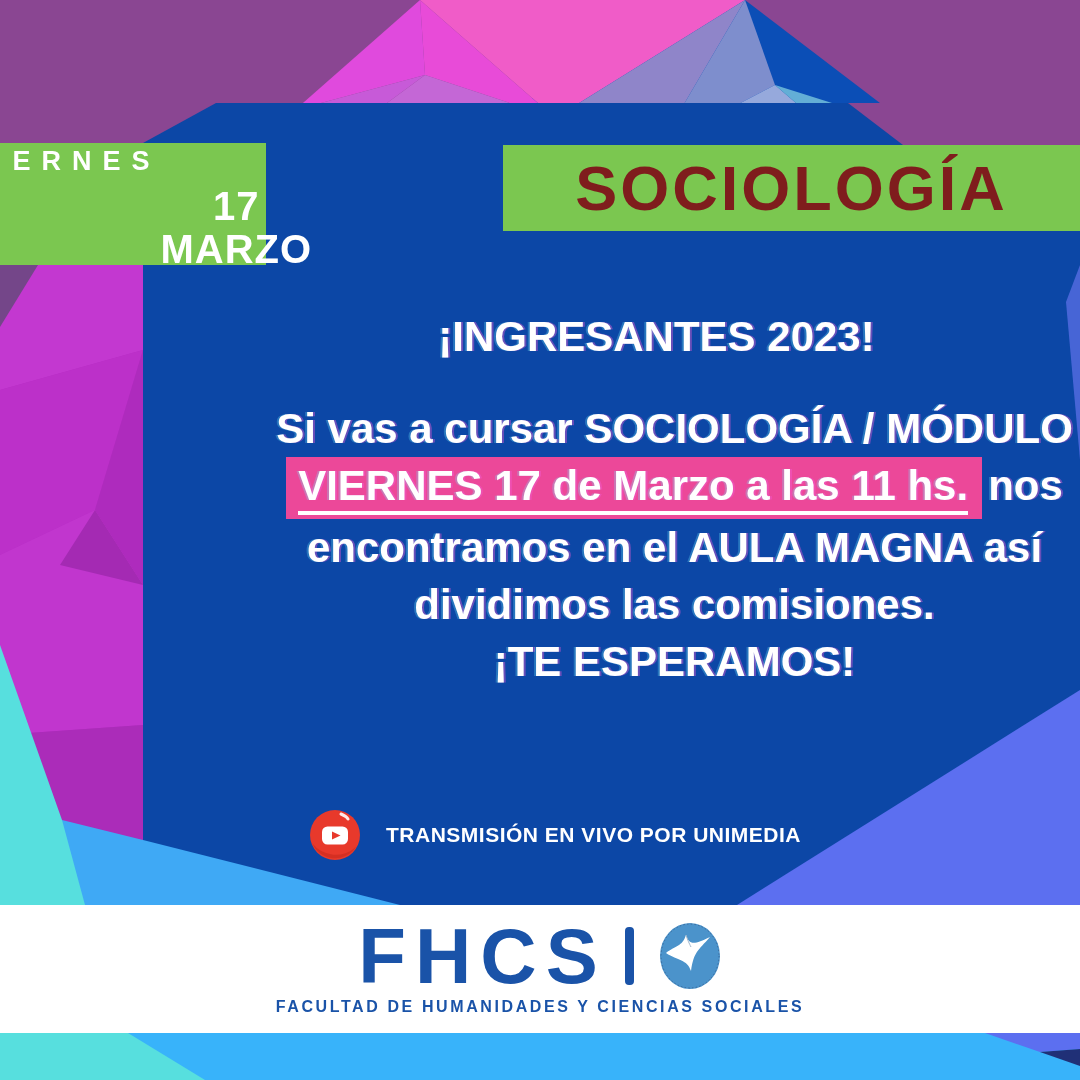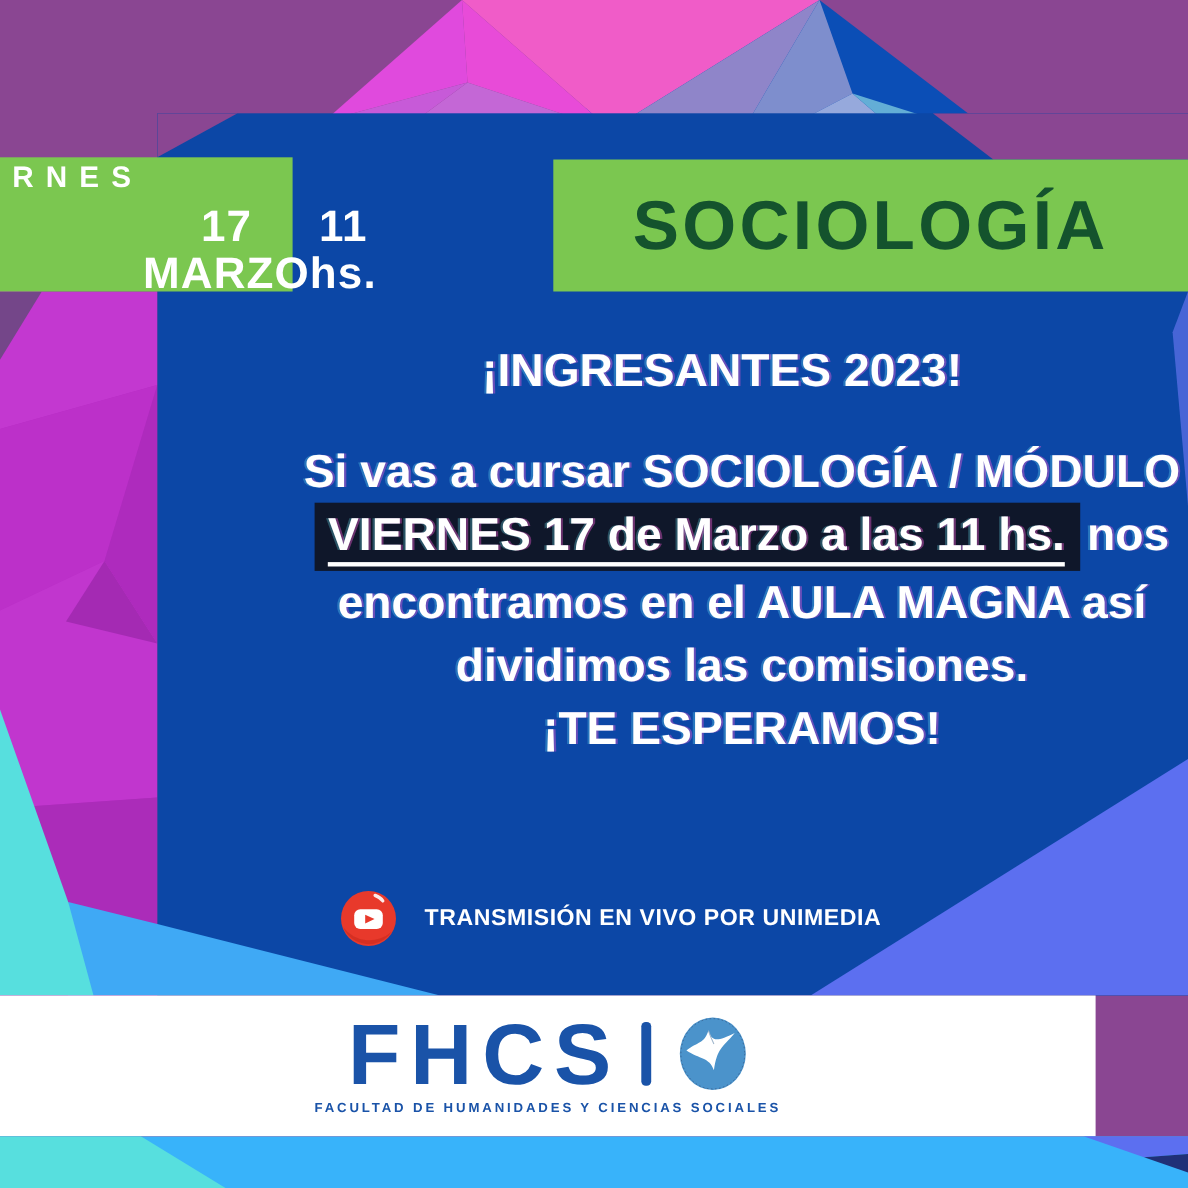--- a/index.html
+++ b/index.html
@@ -124,7 +124,6 @@
   <div class="abs date-badge">
     <div class="weekday">VIERNES</div>
     <div class="bigline">17 MARZO</div>
-    <div class="bigline">11 hs.</div>
   </div>
 
   <div class="abs title-band">

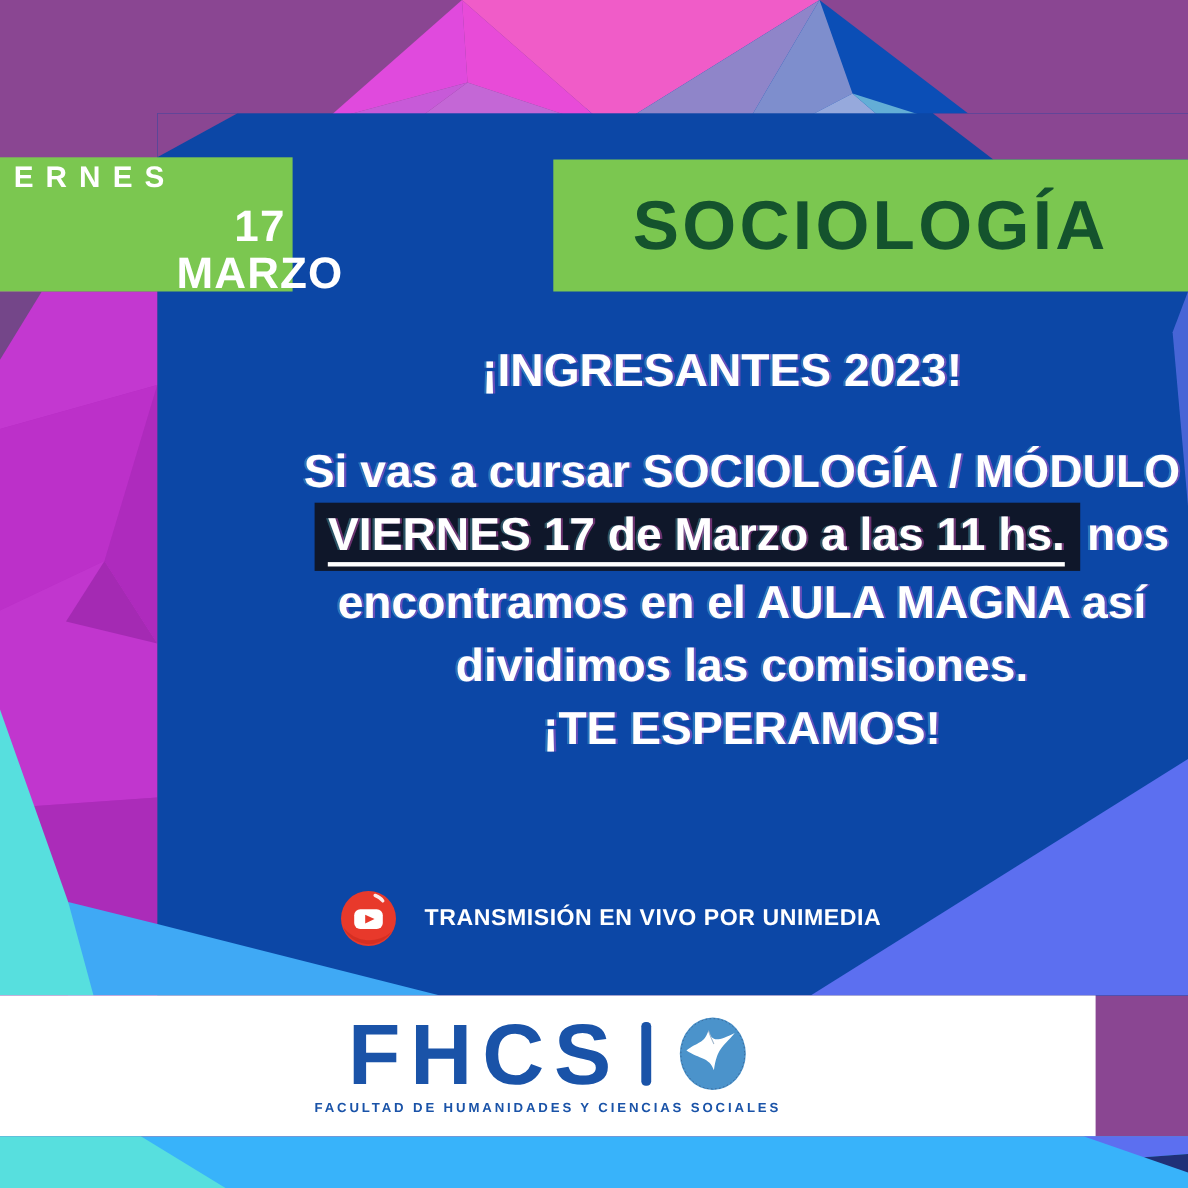--- a/index.html
+++ b/index.html
@@ -25,8 +25,8 @@
   .date-badge .weekday{font-size:27px;font-weight:bold;letter-spacing:11px;text-indent:11px;line-height:32px;}
   .date-badge .bigline{font-size:40px;font-weight:bold;line-height:43px;letter-spacing:1px;margin-top:40px;}
   .title-band{
-    left:503px;top:145px;width:577px;height:120px;
-    background:#7BC750;color:#14532d;
+    left:503px;top:145px;width:577px;height:86px;
+    background:#7BC750;color:#7f1d1d;
     display:flex;align-items:center;justify-content:center;
   }
   .title-band .title{font-size:63px;font-weight:bold;letter-spacing:3px;white-space:nowrap;}

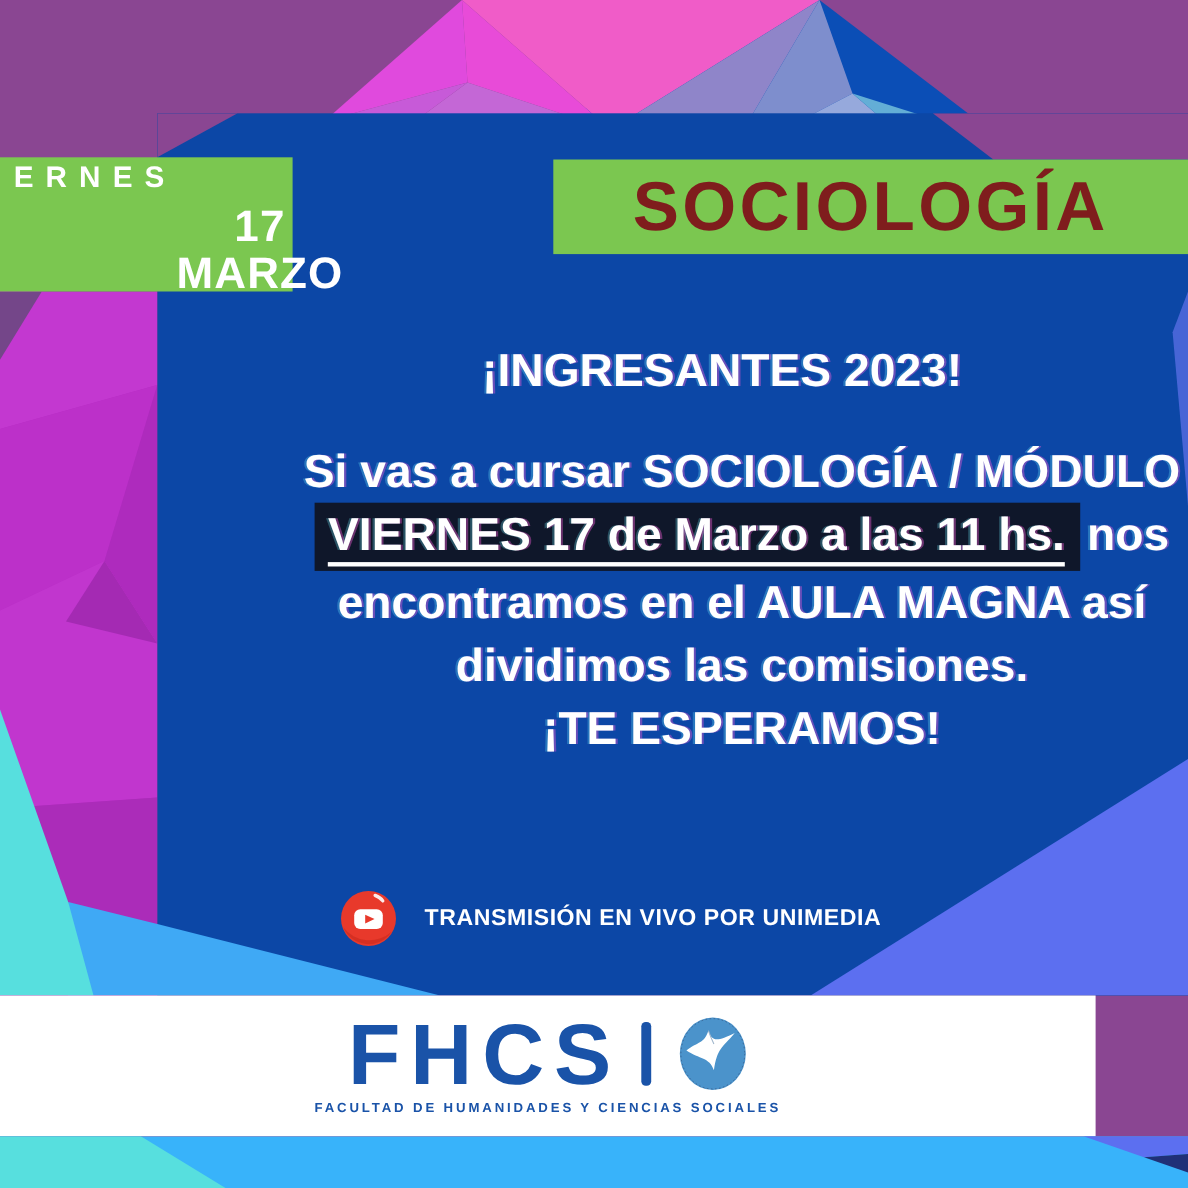--- a/index.html
+++ b/index.html
@@ -40,7 +40,7 @@
   .bodytext{position:absolute;top:135px;left:0;width:100%;}
   .bline{font-size:42px;font-weight:bold;line-height:57px;white-space:nowrap;padding-left:36px;}
   .hl{
-    background:#0f172a;display:inline-block;
+    background:#ec4899;display:inline-block;
     padding:0px 14px 5px 12px;margin-right:6px;
   }
   .hl-inner{border-bottom:4px solid #fff;padding-bottom:2px;}

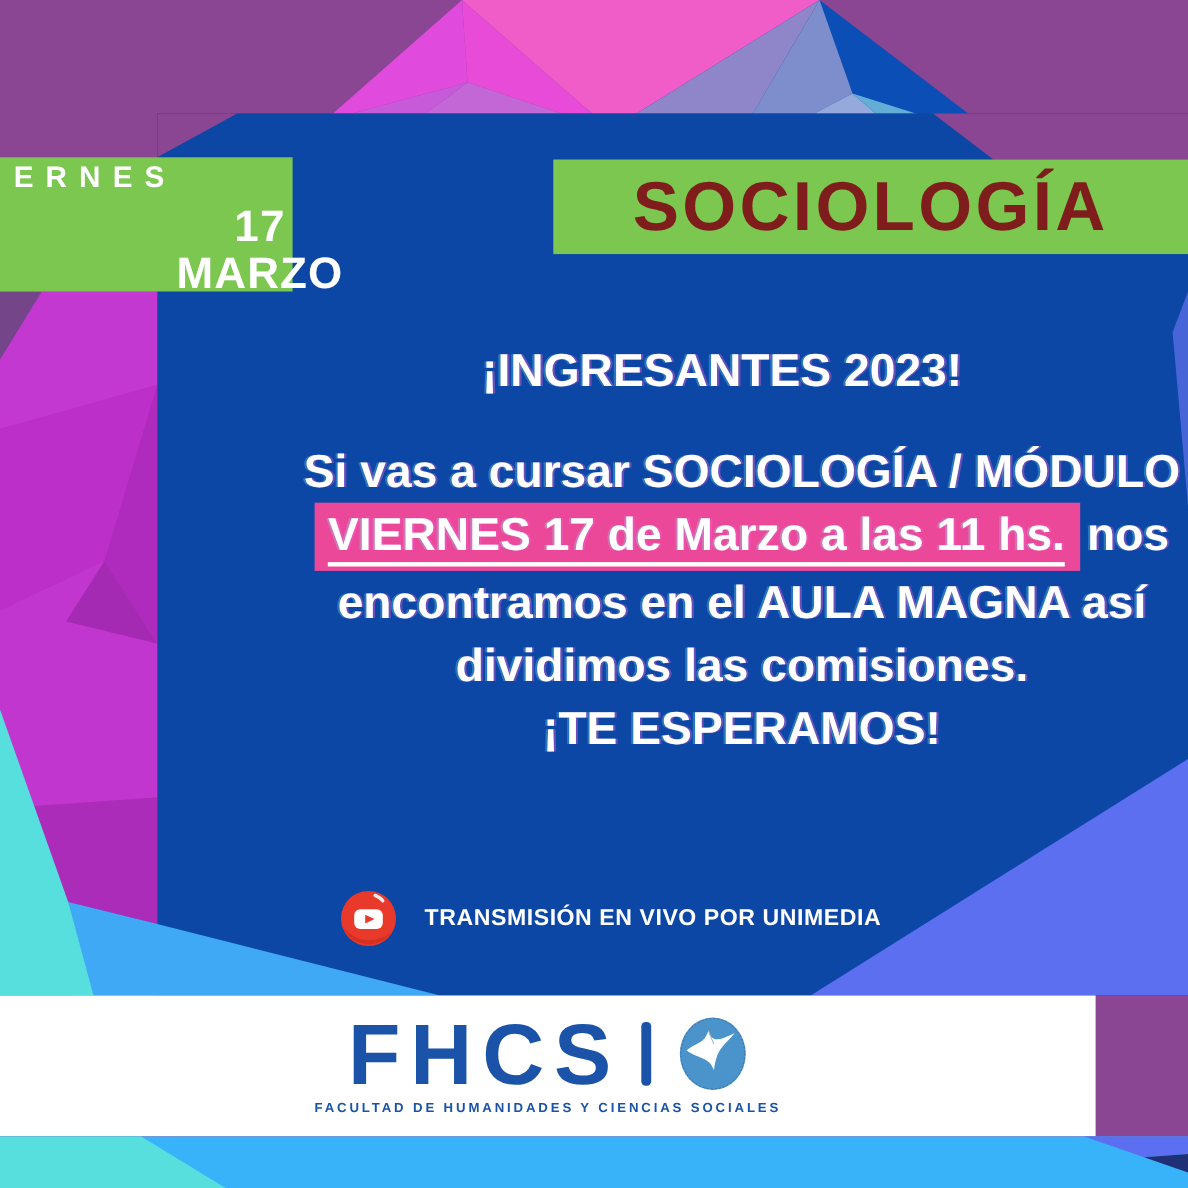--- a/index.html
+++ b/index.html
@@ -52,7 +52,7 @@
   .live-caption{color:#fff;font-size:21px;font-weight:bold;letter-spacing:0.5px;white-space:nowrap;}
   
   .footer-band{
-    left:0;top:905px;width:996px;height:128px;background:#fff;
+    left:0;top:905px;width:1080px;height:128px;background:#fff;
     display:flex;align-items:center;justify-content:center;
   }
   .logo-lockup{display:flex;flex-direction:column;align-items:center;margin-top:-2px;}

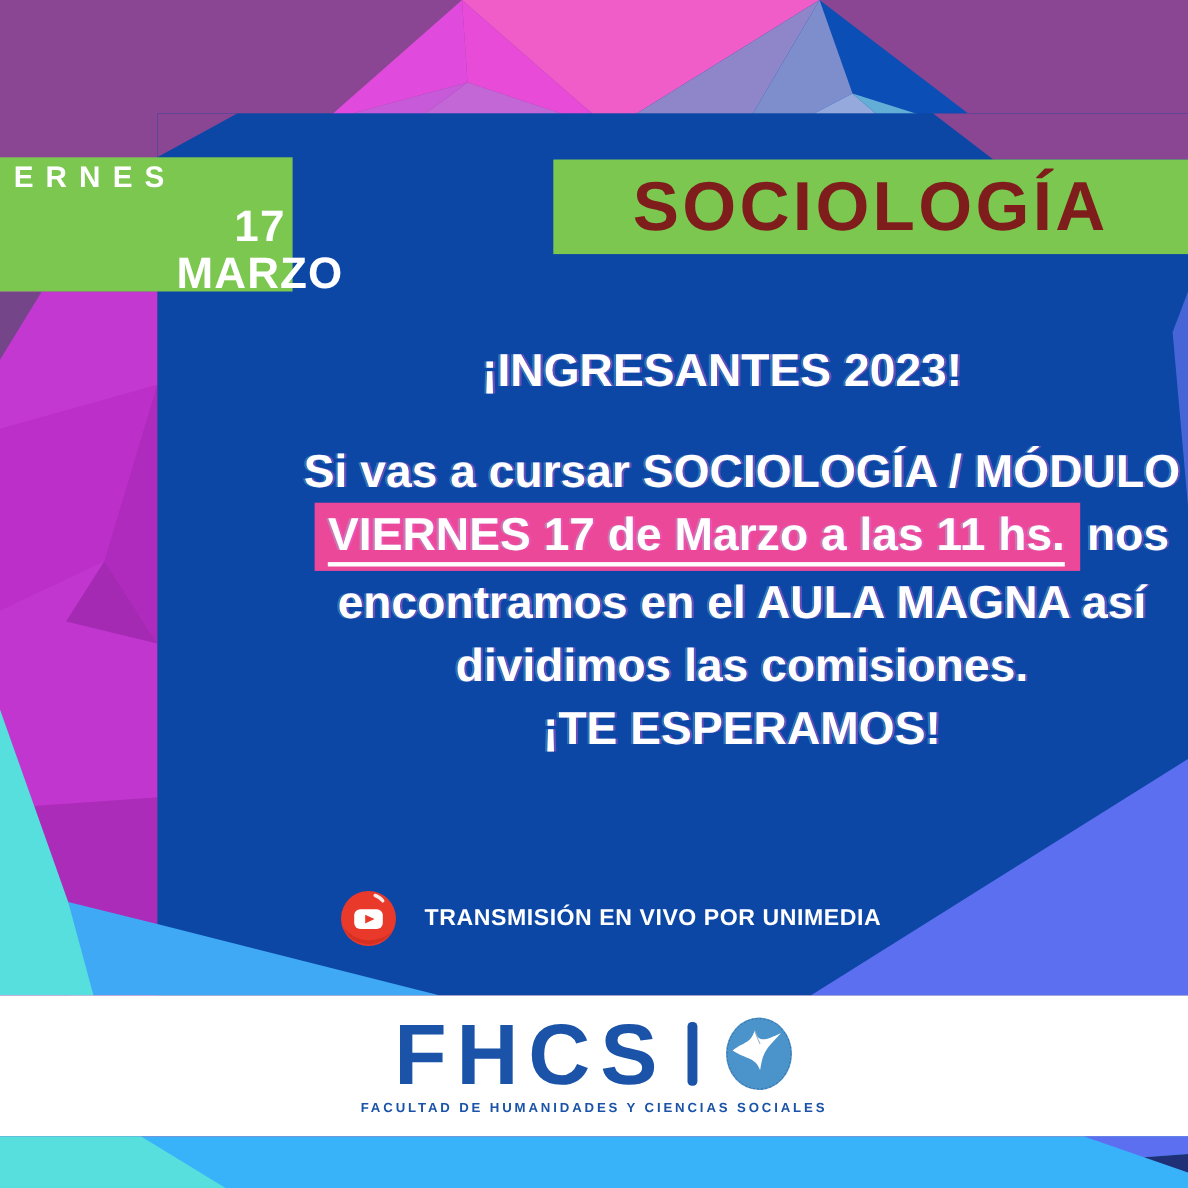--- a/index.html
+++ b/index.html
@@ -63,7 +63,7 @@
   }
   .logo-sep{width:9px;height:58px;border-radius:4px;background:#1A53A8;margin:0 24px 0 18px;}
   .faculty{
-    color:#1A53A8;font-size:12px;font-weight:bold;letter-spacing:2.6px;
+    color:#1A53A8;font-size:16px;font-weight:bold;letter-spacing:2.6px;
     margin-top:7px;white-space:nowrap;
   }
   .bottom-strip{left:0;top:1033px;width:1080px;height:47px;}

